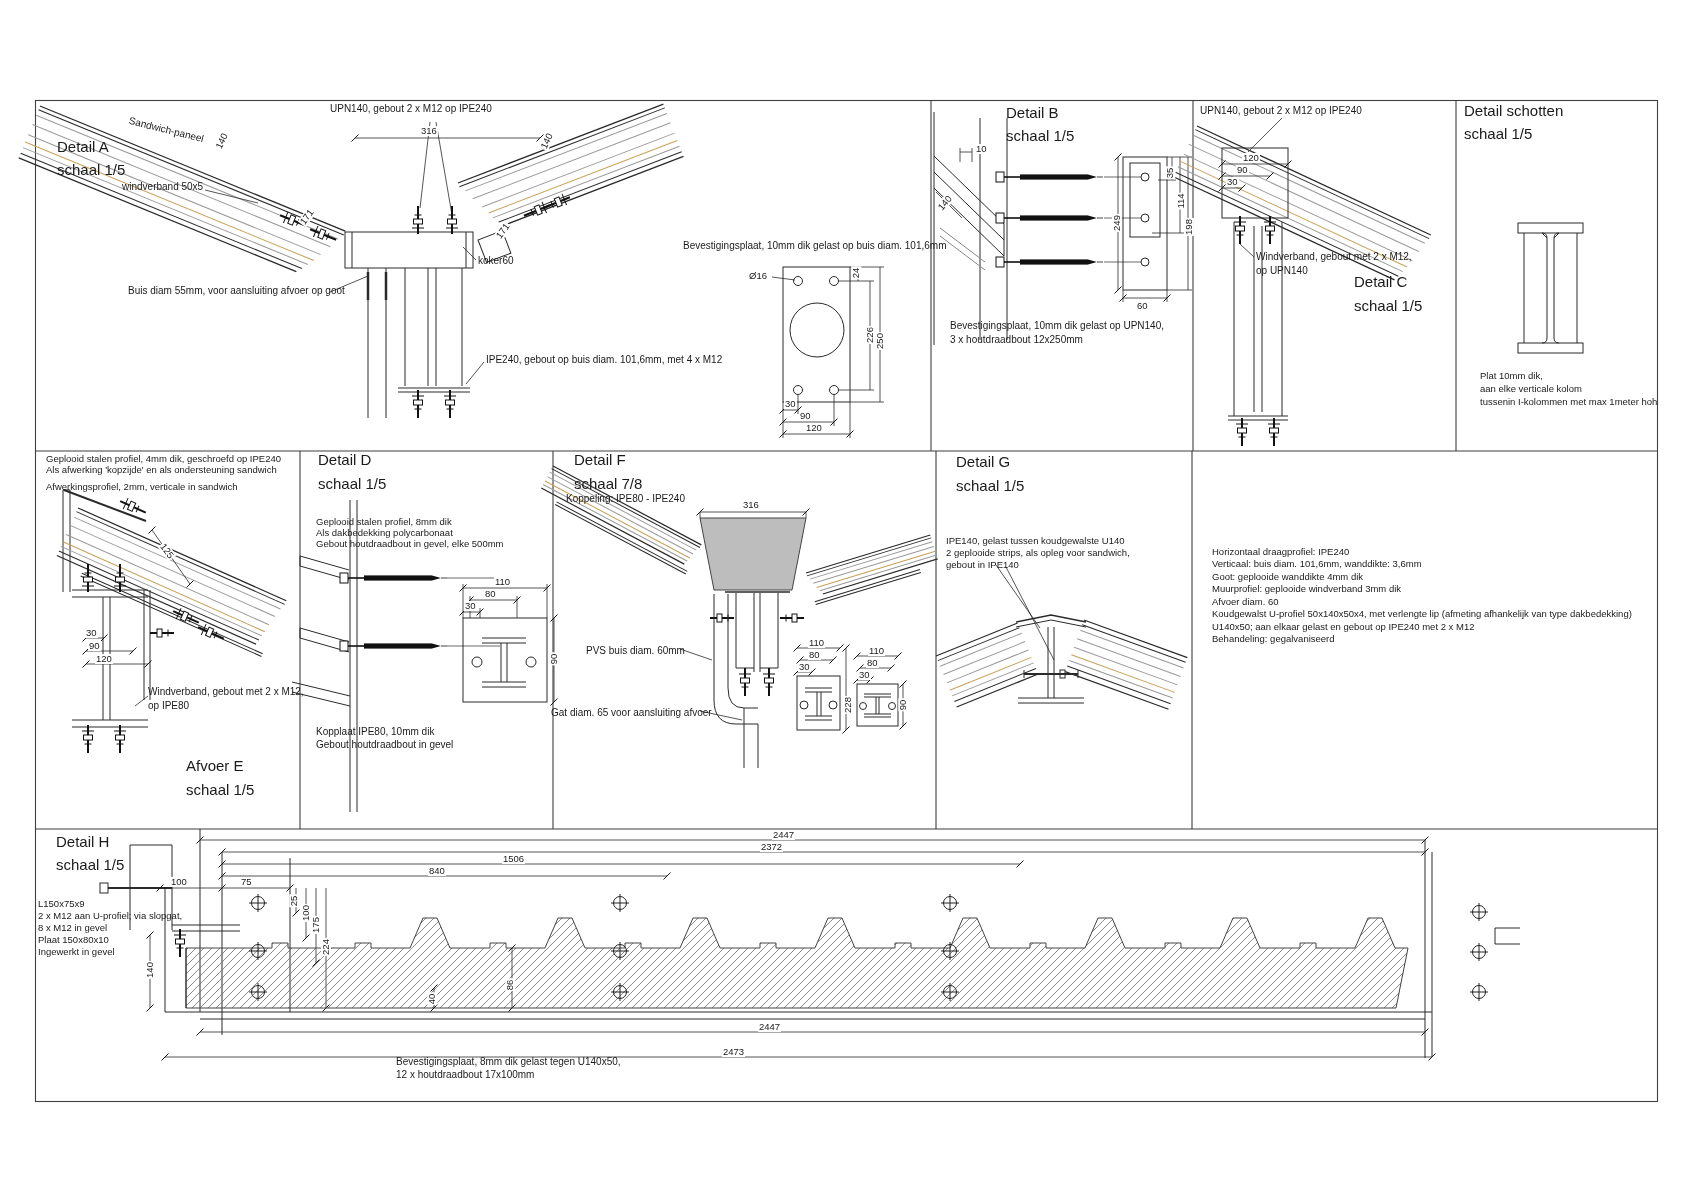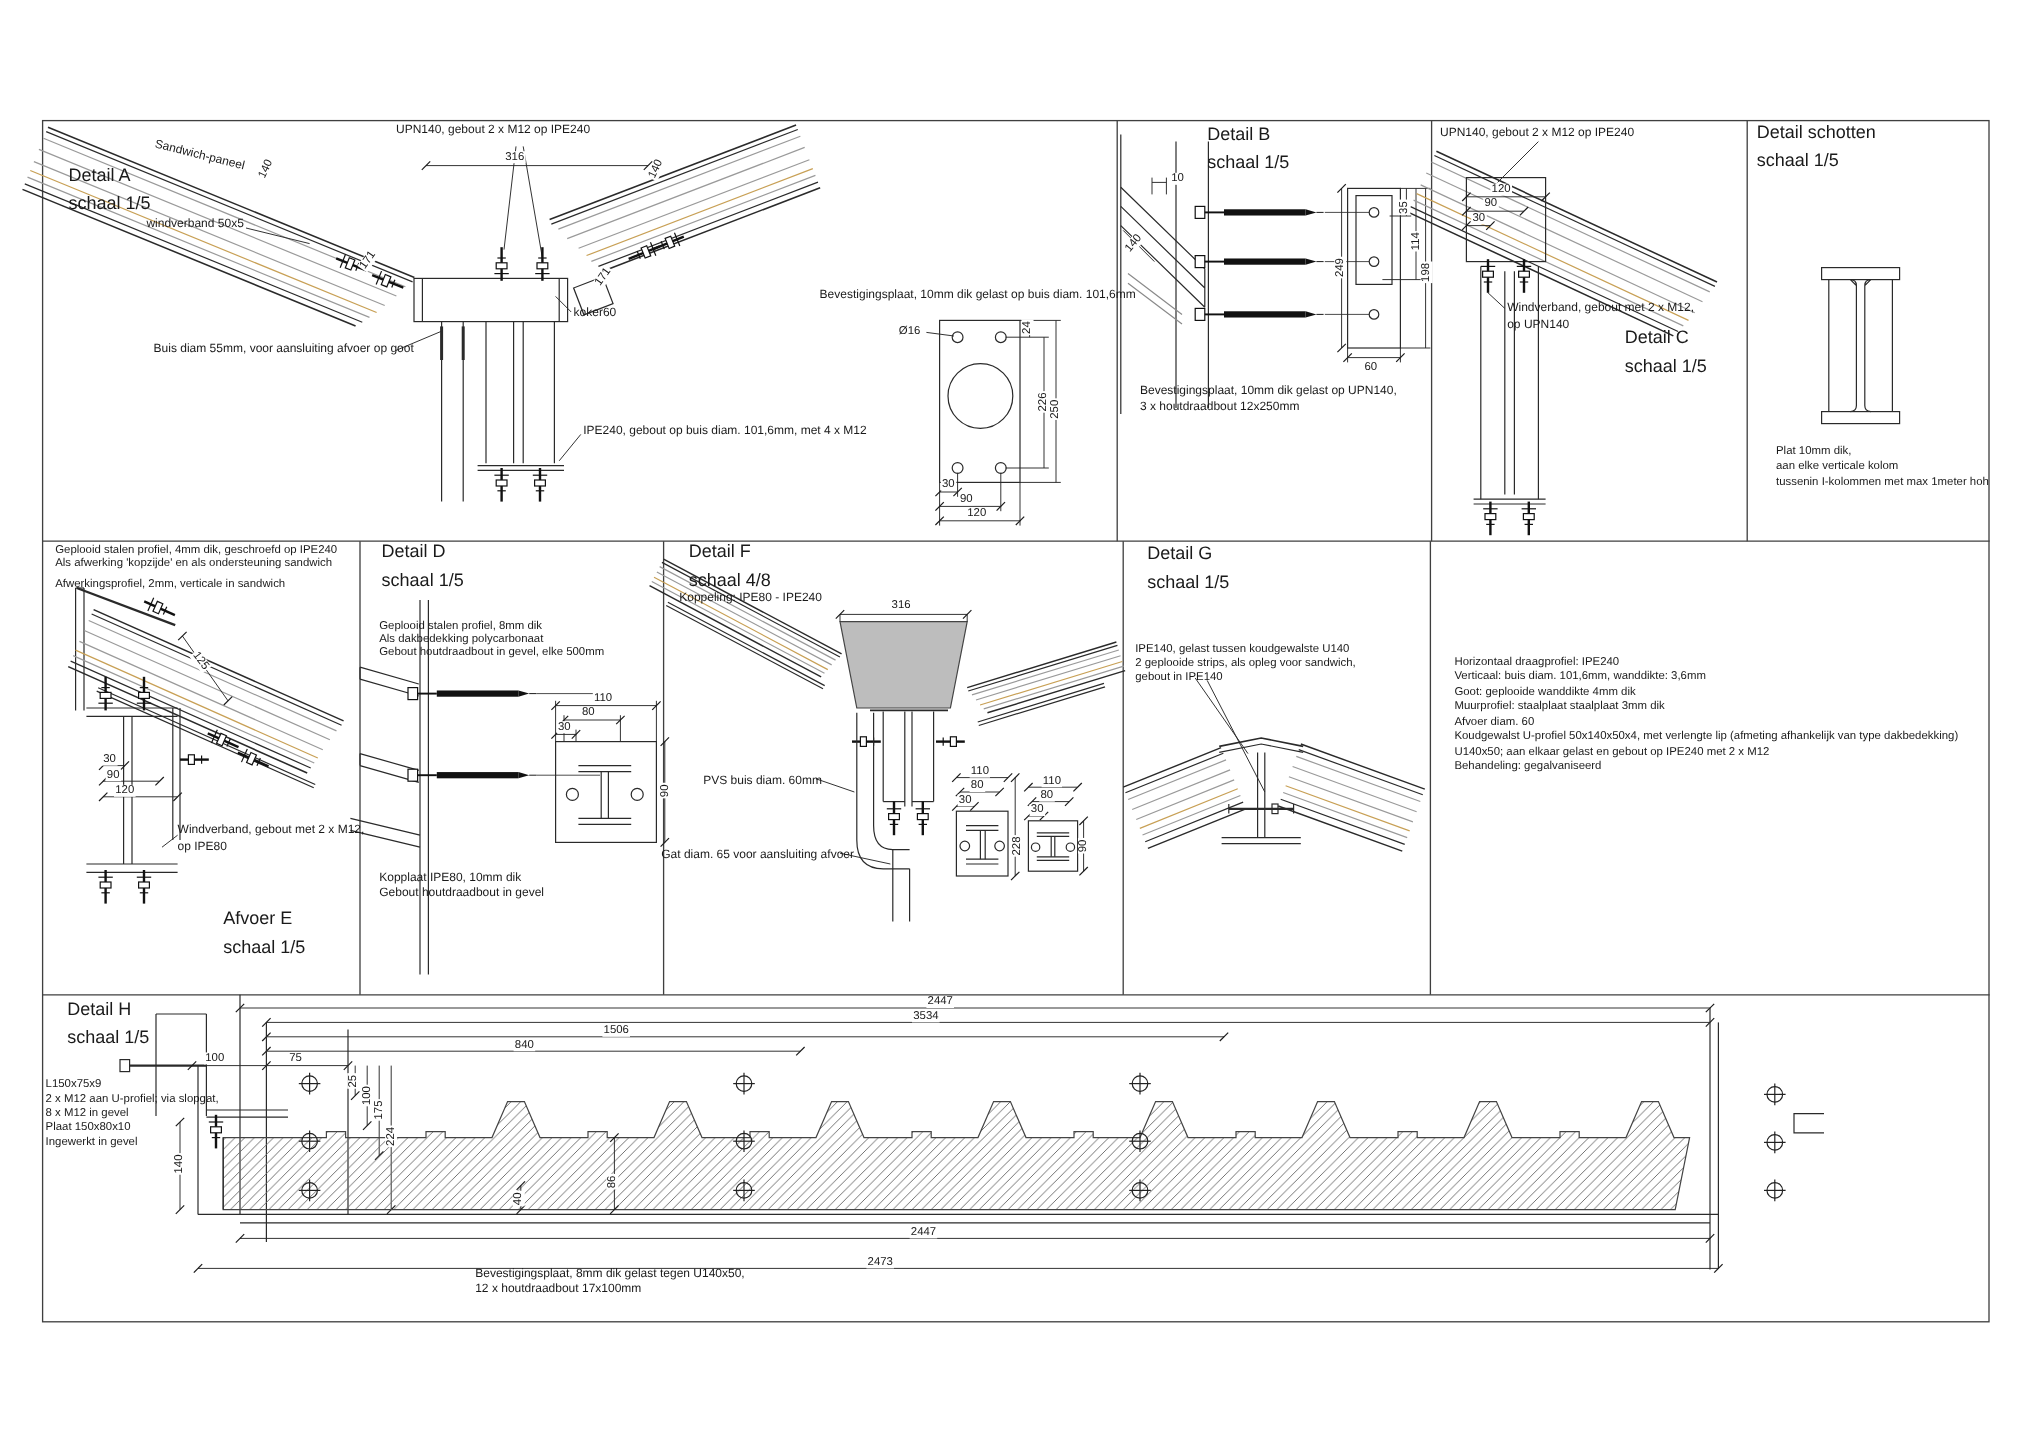--- a/index.html
+++ b/index.html
@@ -680,7 +680,7 @@
   <span class="t" style="left:316px;top:739px">Gebout houtdraadbout in gevel</span>
 
   <span class="t ttl" style="left:574px;top:451px">Detail F</span>
-  <span class="t ttl" style="left:574px;top:475px">schaal 4/8</span>
+  <span class="t ttl" style="left:574px;top:475px">schaal 7/8</span>
   <span class="t" style="left:566px;top:493px">Koppeling: IPE80 - IPE240</span>
   <span class="t d" style="left:742px;top:500px">316</span>
   <span class="t" style="left:586px;top:645px">PVS buis diam. 60mm</span>

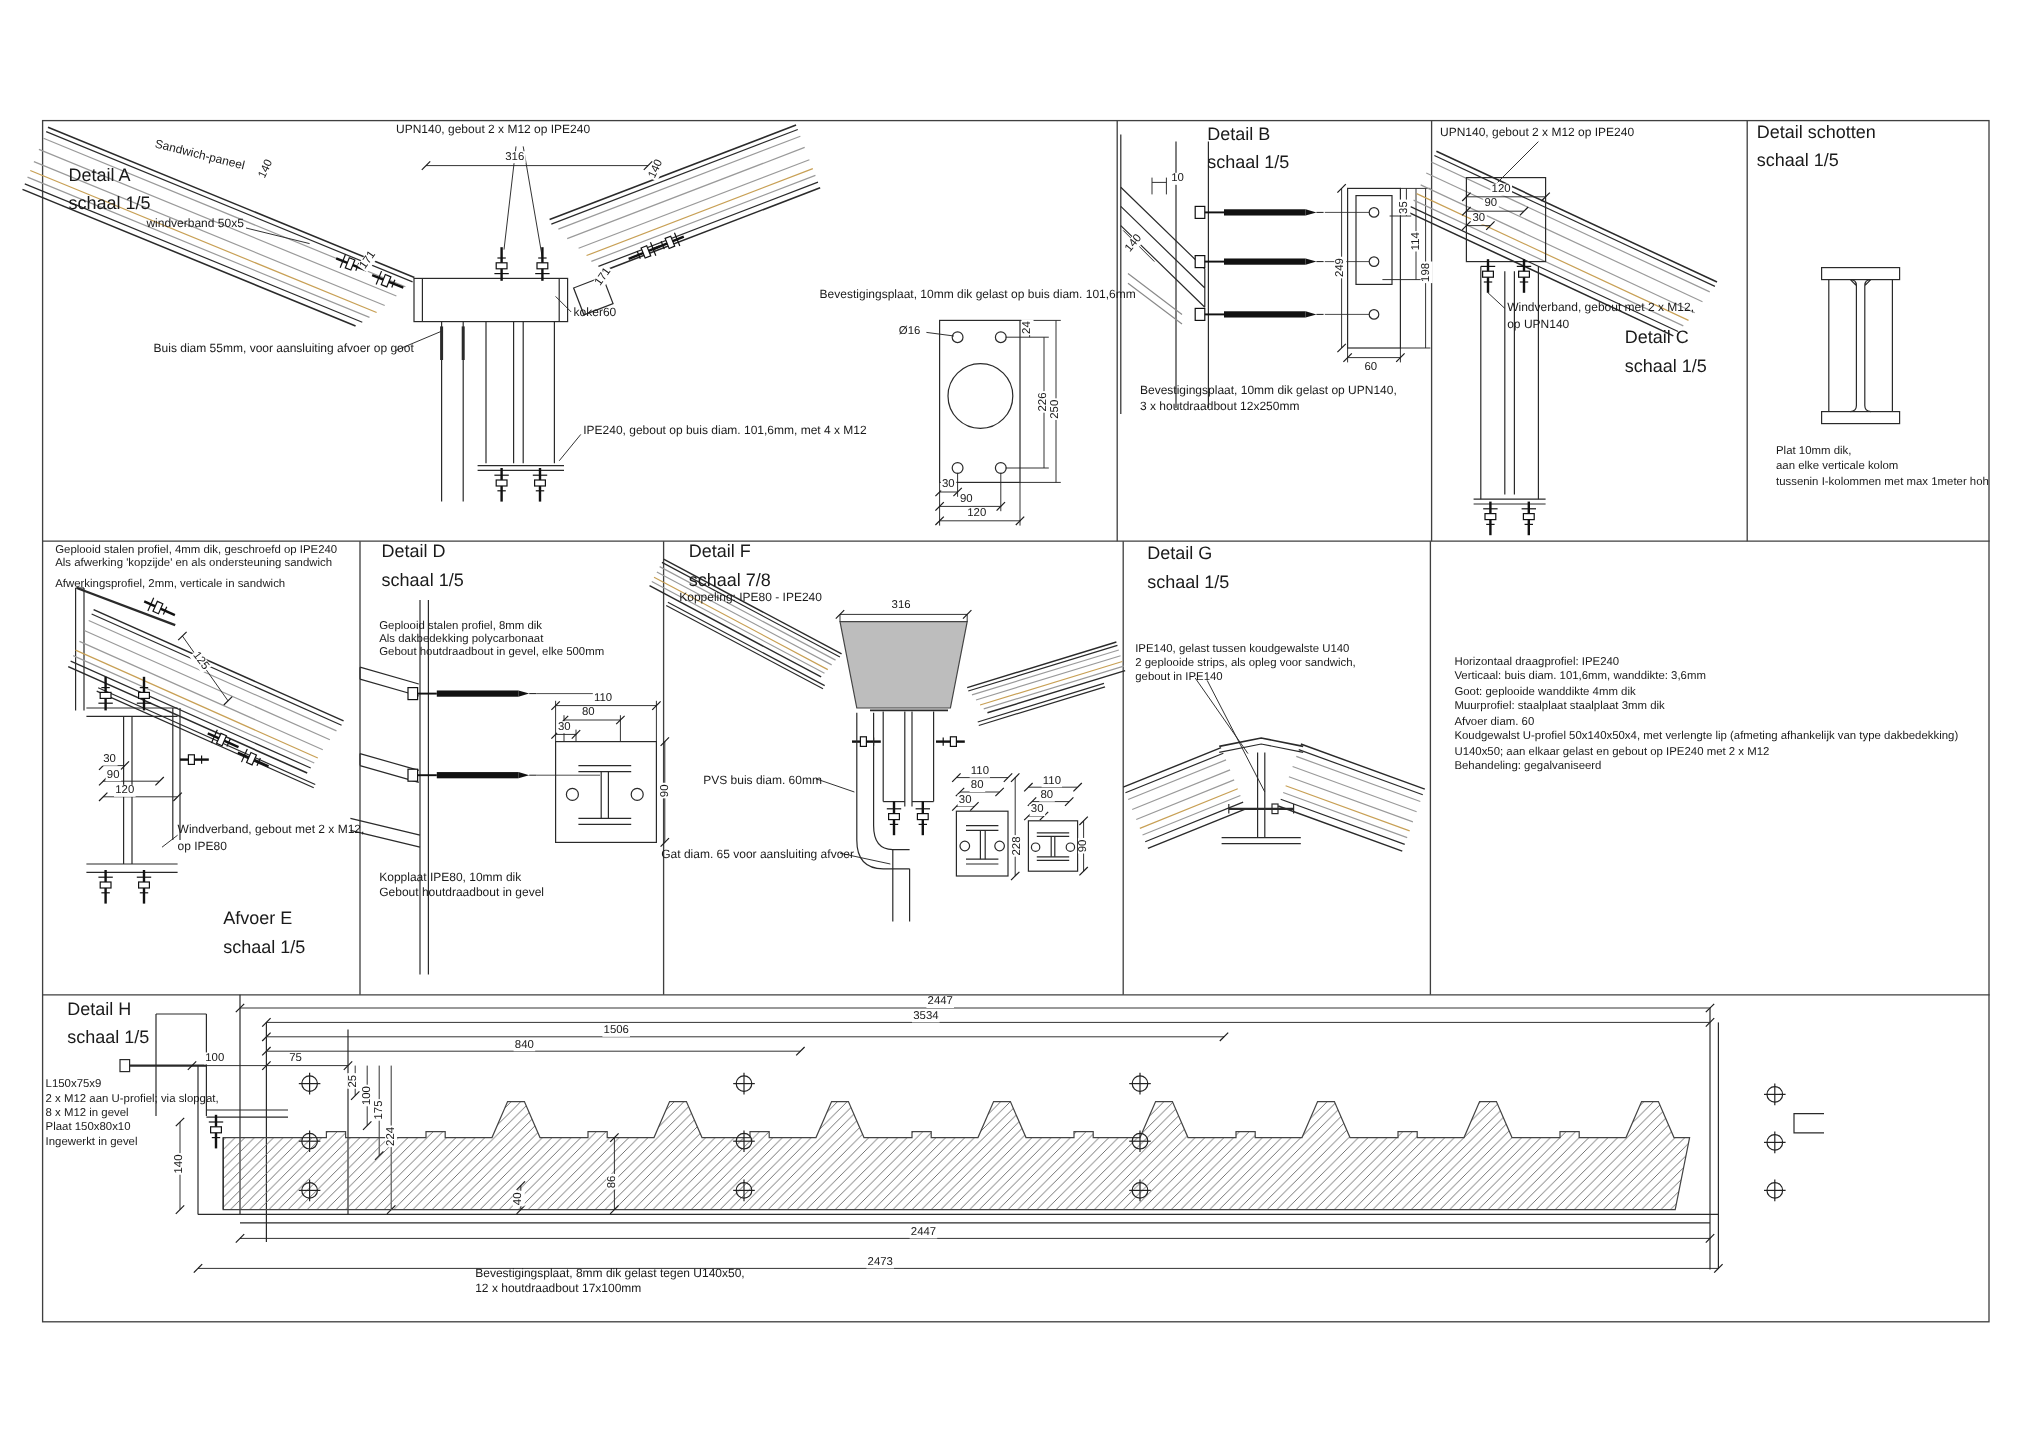--- a/index.html
+++ b/index.html
@@ -703,7 +703,7 @@
   <span class="t n" style="left:1212px;top:546px">Horizontaal draagprofiel: IPE240</span>
   <span class="t n" style="left:1212px;top:558px">Verticaal: buis diam. 101,6mm, wanddikte: 3,6mm</span>
   <span class="t n" style="left:1212px;top:571px">Goot: geplooide wanddikte 4mm dik</span>
-  <span class="t n" style="left:1212px;top:583px">Muurprofiel: staalplaat staalplaat 3mm dik</span>
+  <span class="t n" style="left:1212px;top:583px">Muurprofiel: geplooide windverband 3mm dik</span>
   <span class="t n" style="left:1212px;top:596px">Afvoer diam. 60</span>
   <span class="t n" style="left:1212px;top:608px">Koudgewalst U-profiel 50x140x50x4, met verlengte lip (afmeting afhankelijk van type dakbedekking)</span>
   <span class="t n" style="left:1212px;top:621px">U140x50; aan elkaar gelast en gebout op IPE240 met 2 x M12</span>

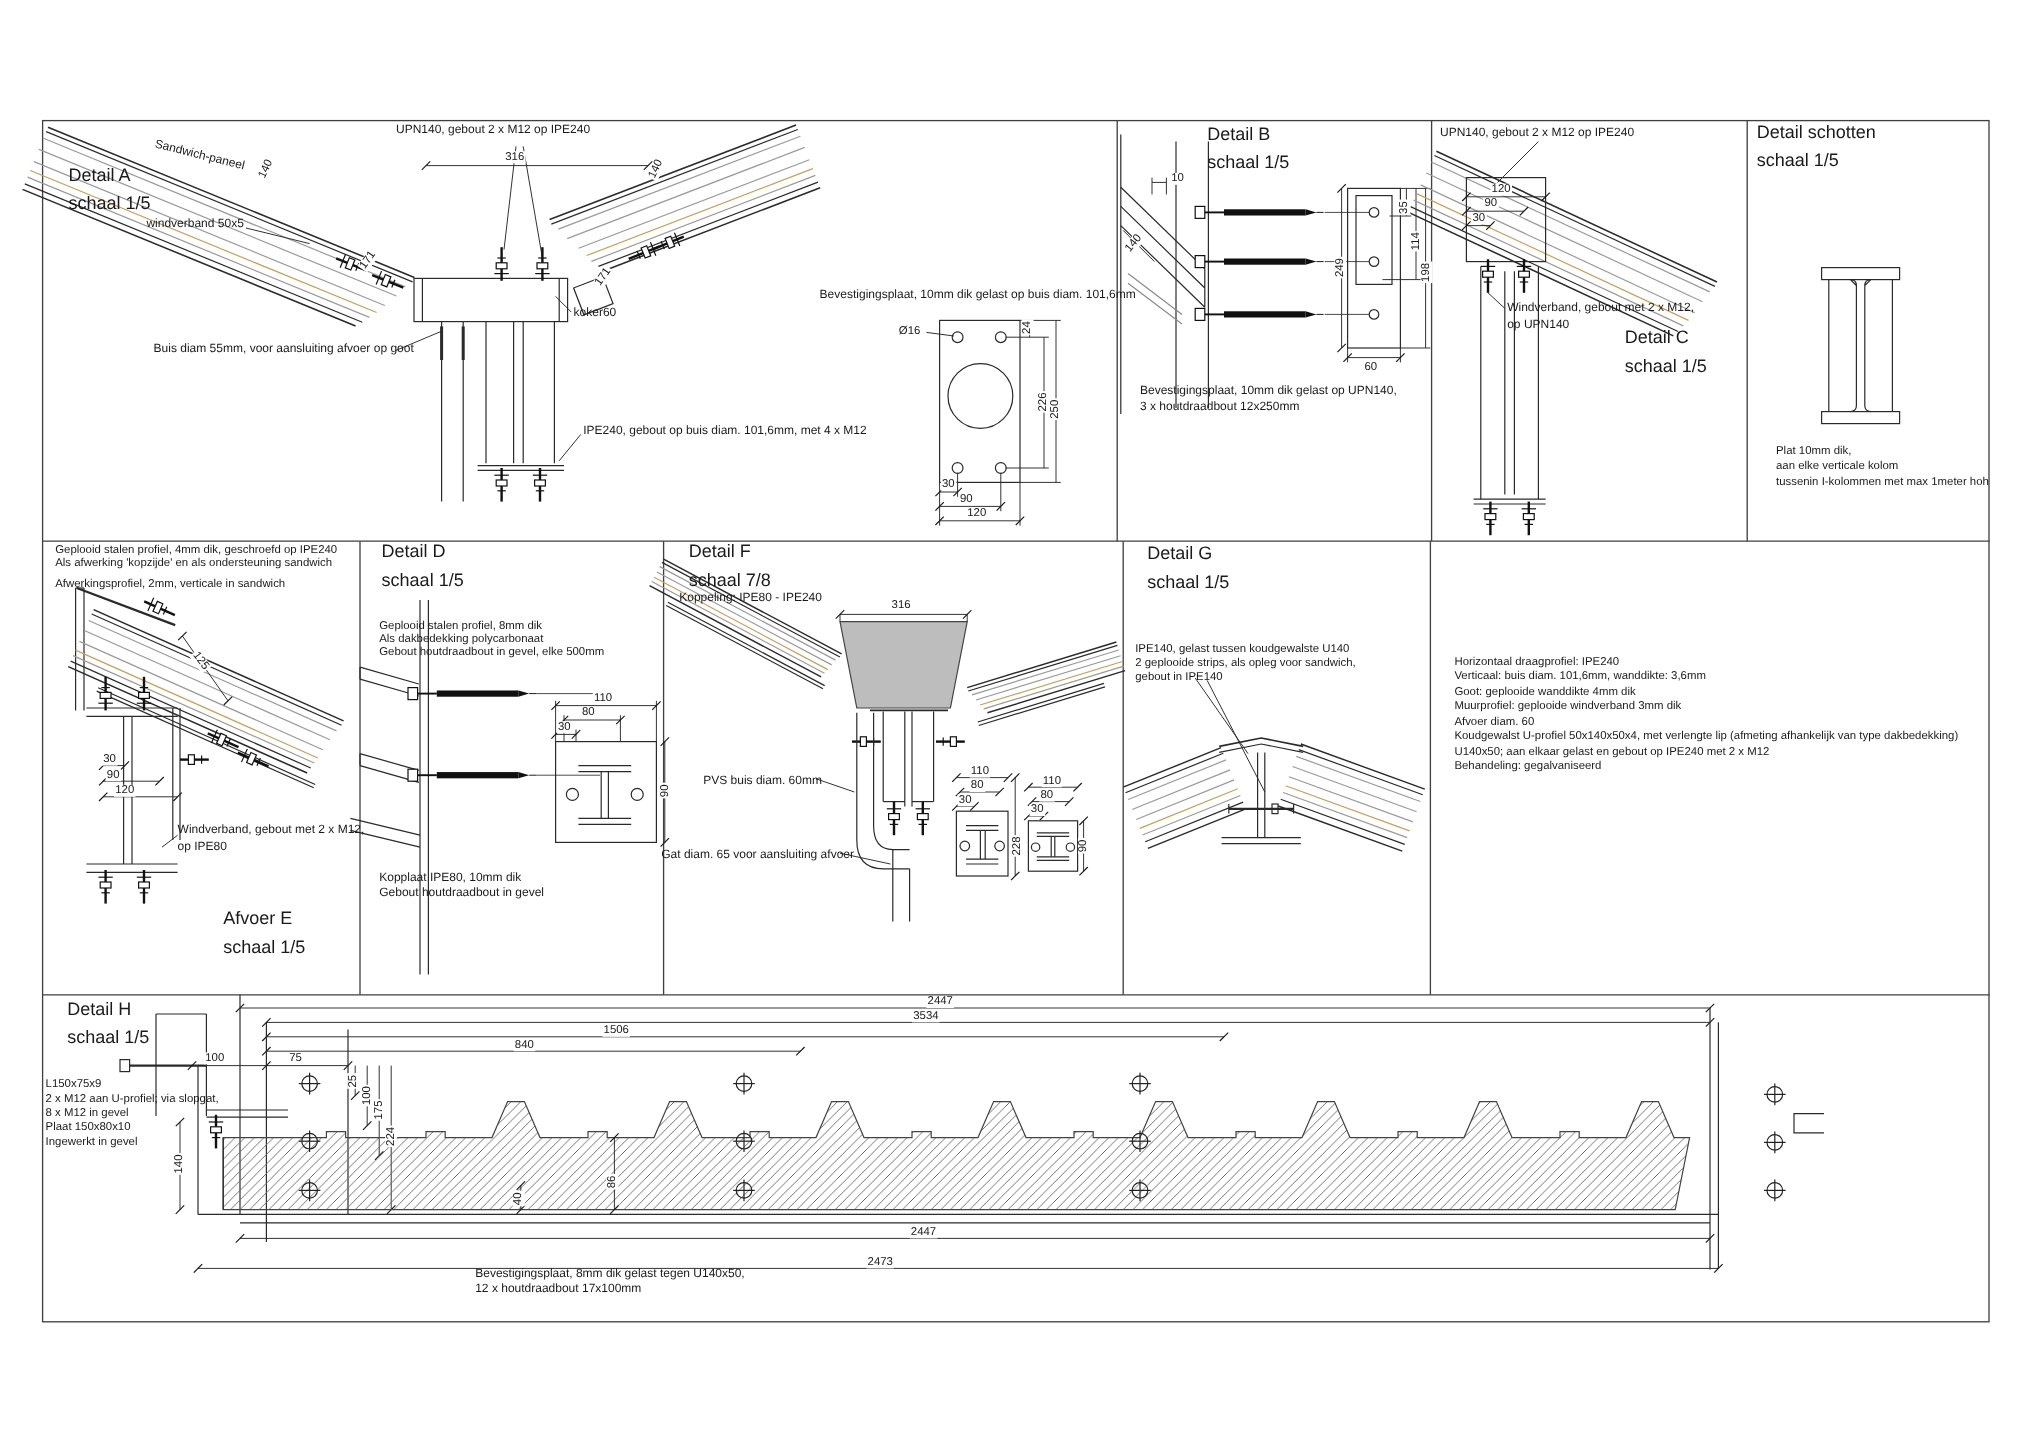--- a/index.html
+++ b/index.html
@@ -717,7 +717,7 @@
   <span class="t n" style="left:38px;top:934px">Plaat 150x80x10</span>
   <span class="t n" style="left:38px;top:946px">Ingewerkt in gevel</span>
   <span class="t d" style="left:772px;top:830px">2447</span>
-  <span class="t d" style="left:760px;top:842px">3534</span>
+  <span class="t d" style="left:760px;top:842px">2372</span>
   <span class="t d" style="left:502px;top:854px">1506</span>
   <span class="t d" style="left:428px;top:866px">840</span>
   <span class="t d" style="left:170px;top:877px">100</span>

